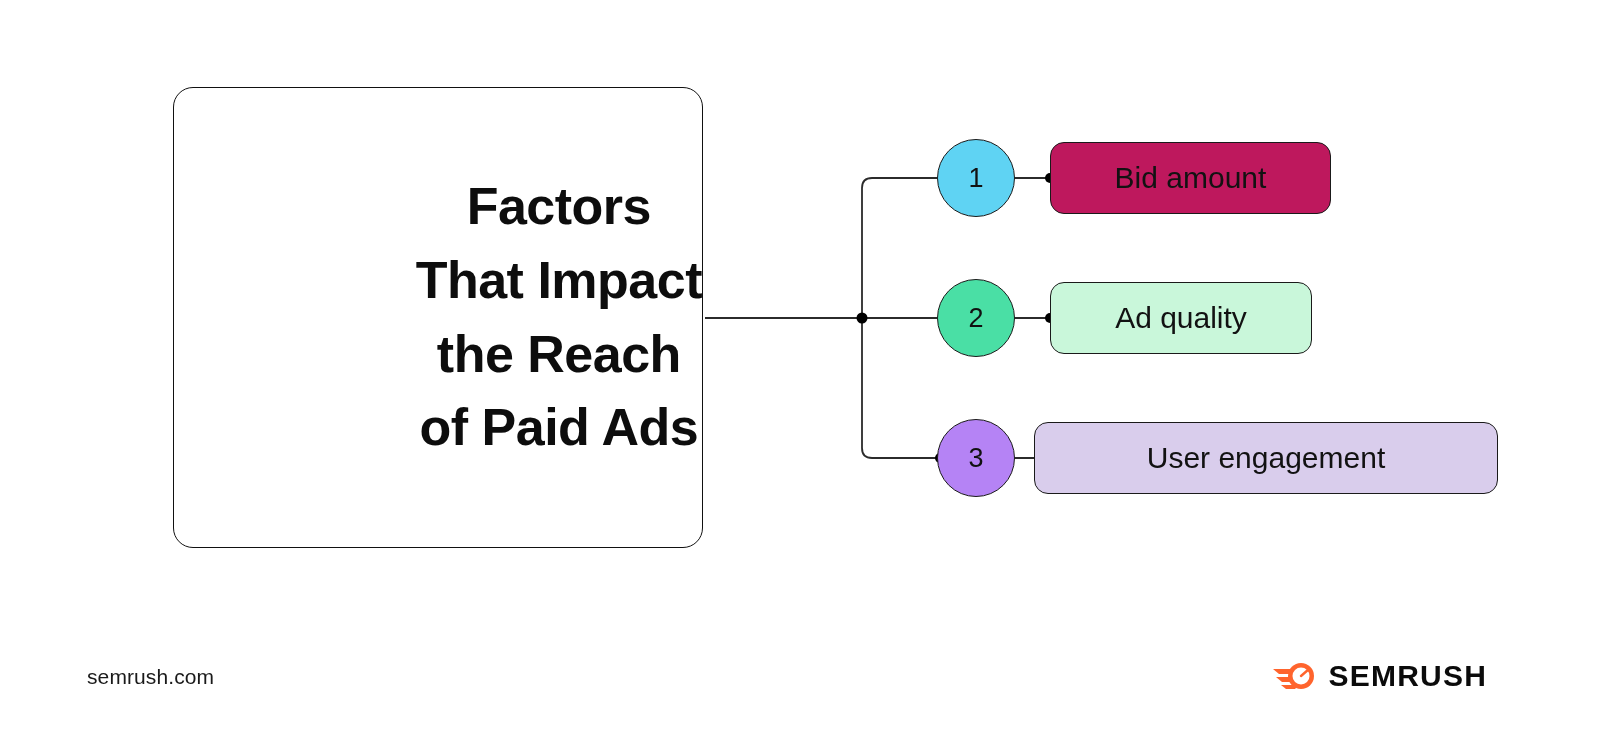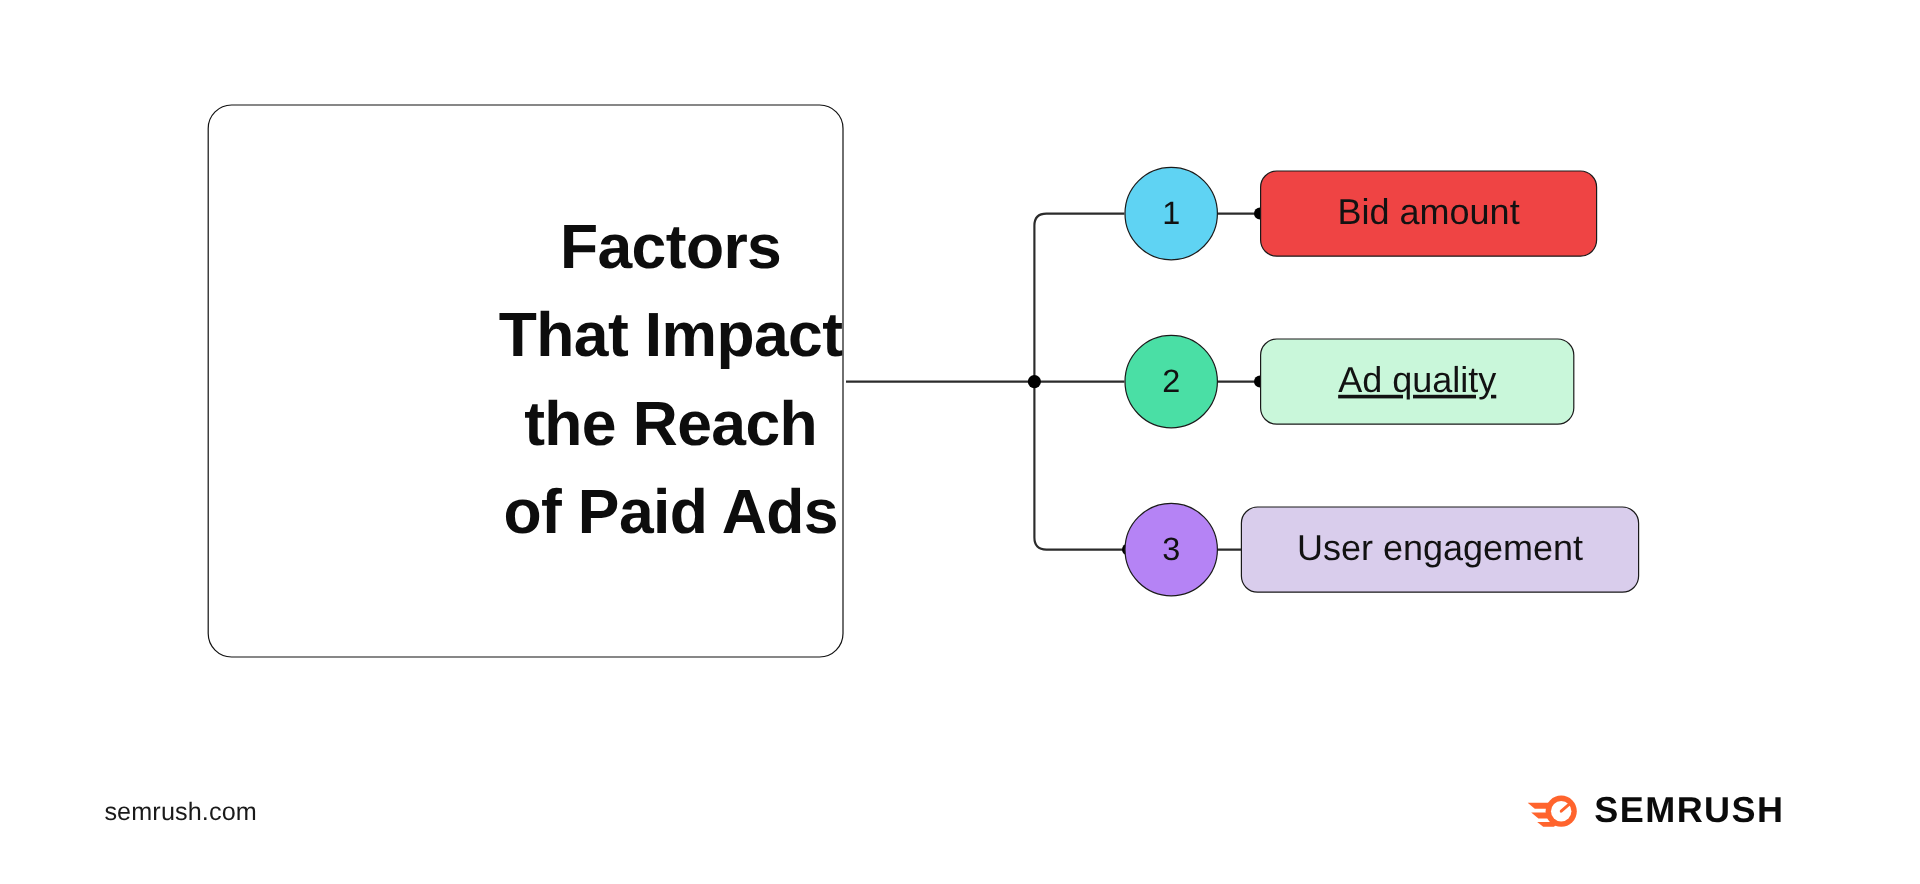--- a/index.html
+++ b/index.html
@@ -169,7 +169,7 @@
 
 <div class="branch-row" id="row-0">
   <div class="num-badge" style="background: rgb(95, 211, 243);">1</div>
-  <div class="label-box" id="box-0" style="background: #ef4444; text-align: right;">Bid amount</div>
+  <div class="label-box" id="box-0" style="background: #be185d; text-align: right;">Bid amount</div>
 </div>
 
 <div class="branch-row" id="row-1">

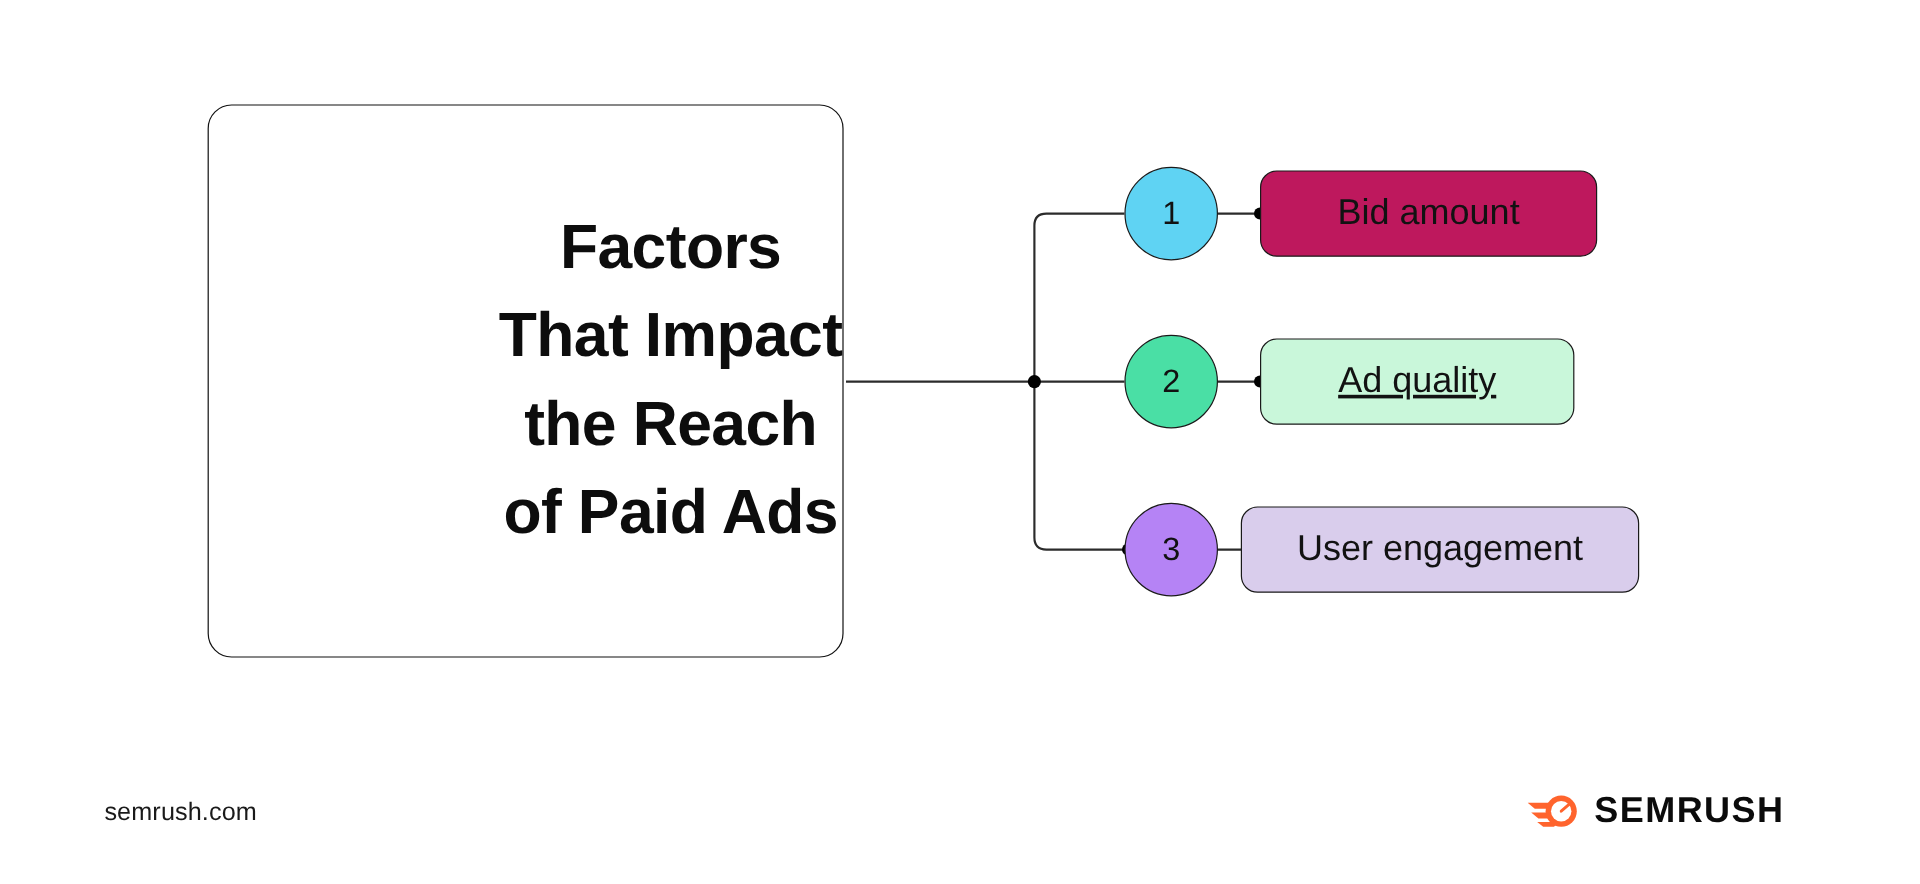--- a/index.html
+++ b/index.html
@@ -101,7 +101,7 @@
     flex: 0 0 auto;
   }
   #box-0 { width: 281px; }
-  #box-1 { width: 262px; text-decoration: underline; }
+  #box-1 { width: 262px; }
   #box-2 { width: 332px; margin-left: 19px; }
 
   

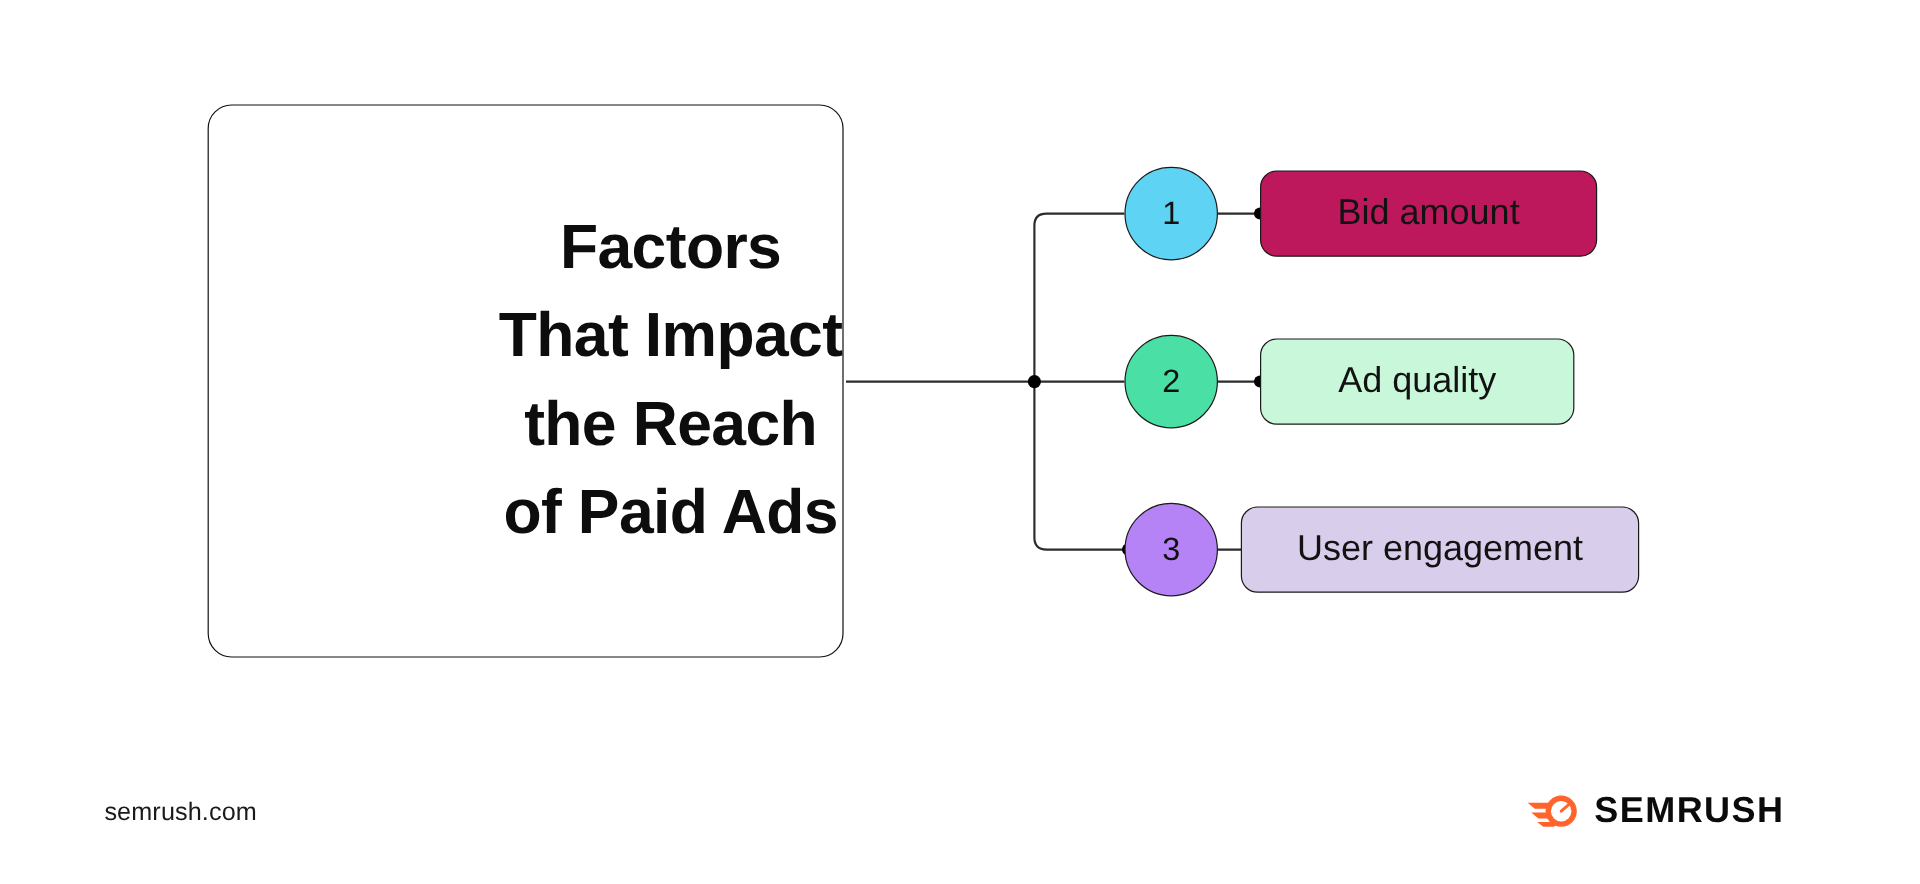--- a/index.html
+++ b/index.html
@@ -102,7 +102,7 @@
   }
   #box-0 { width: 281px; }
   #box-1 { width: 262px; }
-  #box-2 { width: 332px; margin-left: 19px; }
+  #box-2 { width: 464px; margin-left: 19px; }
 
   
   #footer-url {

